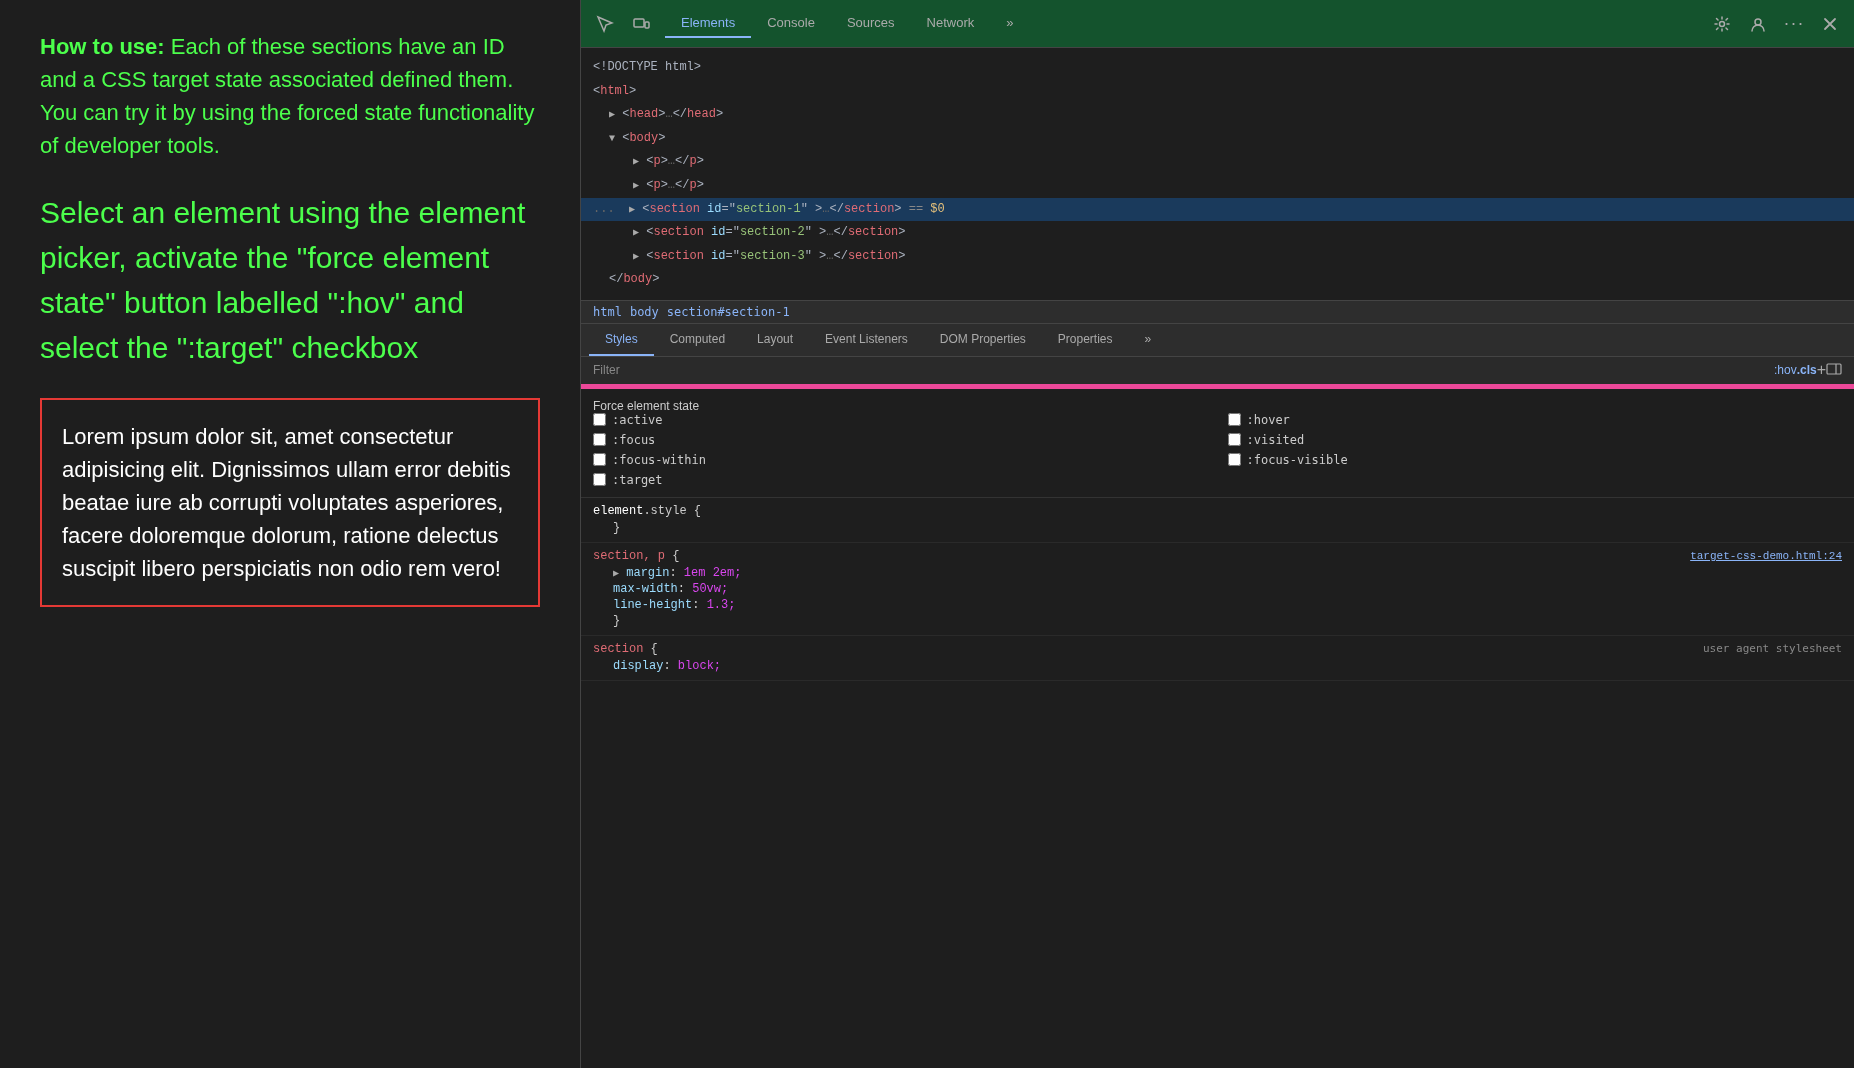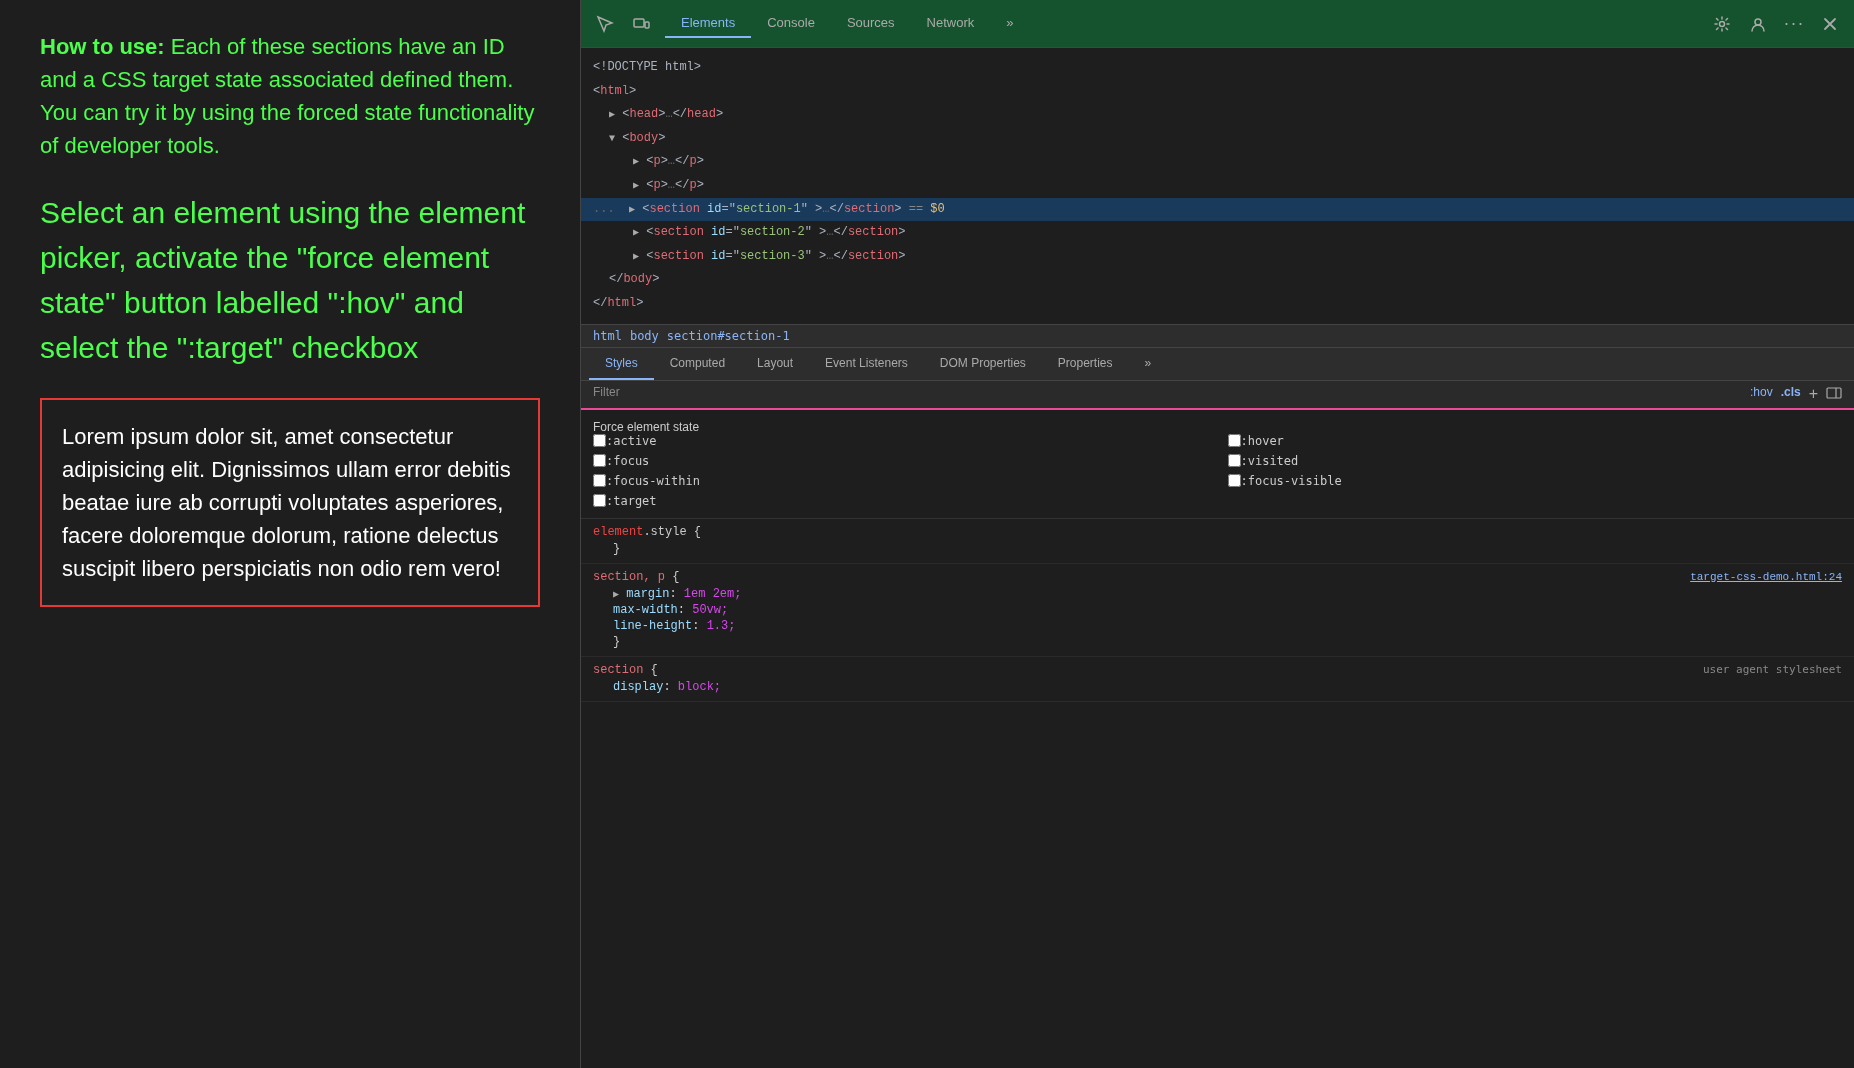--- a/index.html
+++ b/index.html
@@ -403,9 +403,6 @@
     <div class="tree-line" style="padding-left:28px">
       <span class="tree-text">&lt;/</span><span class="tree-tag">body</span><span class="tree-text">&gt;</span>
     </div>
-    <div class="tree-line">
-      <span class="tree-text">&lt;/</span><span class="tree-tag">html</span><span class="tree-text">&gt;</span>
-    </div>
   </div>
 
   <div class="breadcrumb-bar">

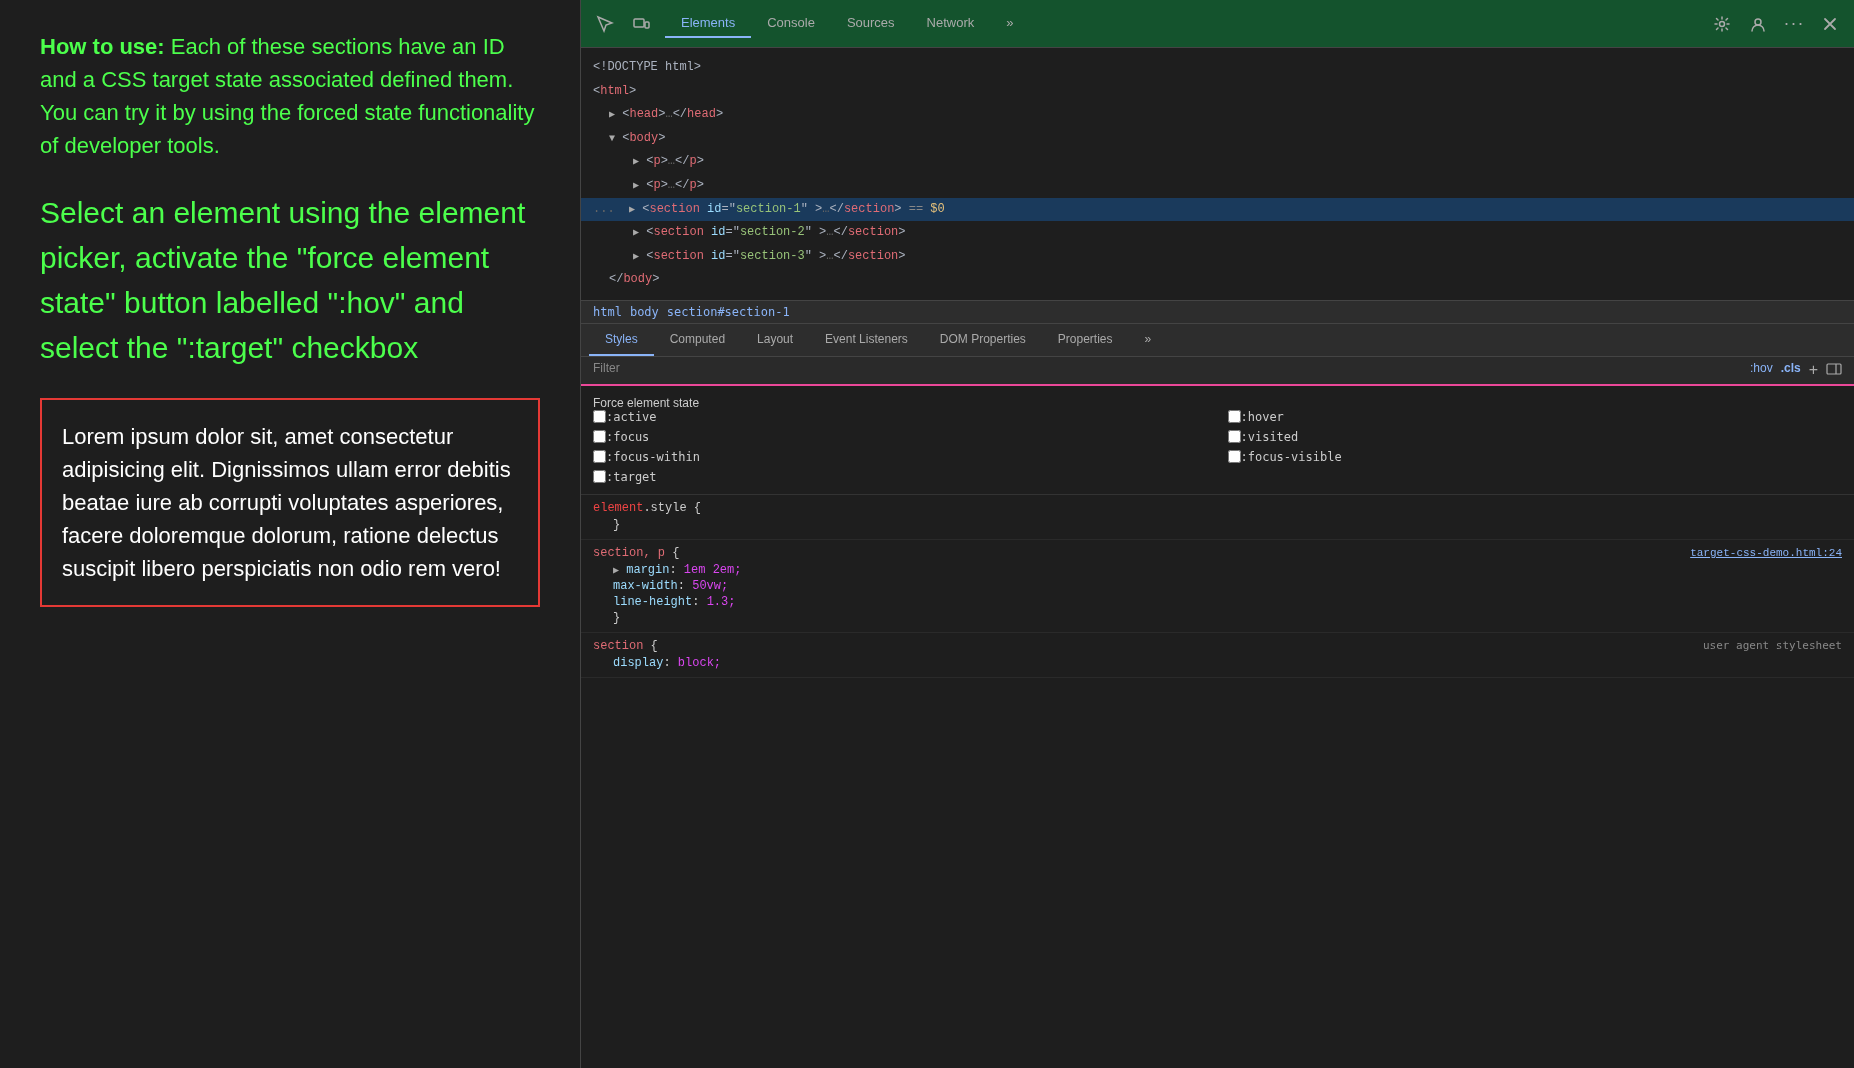--- a/index.html
+++ b/index.html
@@ -189,11 +189,10 @@
     
     .filter-bar {
       display: flex;
-      align-items: flex-start;
+      align-items: center;
       background: #2a2a2a;
       padding: 4px 12px;
-      border-bottom: 2px solid #ec4899;
-      gap: 8px;
+      border-bottom: 5px solid #ec4899;
     }
 
     .filter-bar .filter-label {

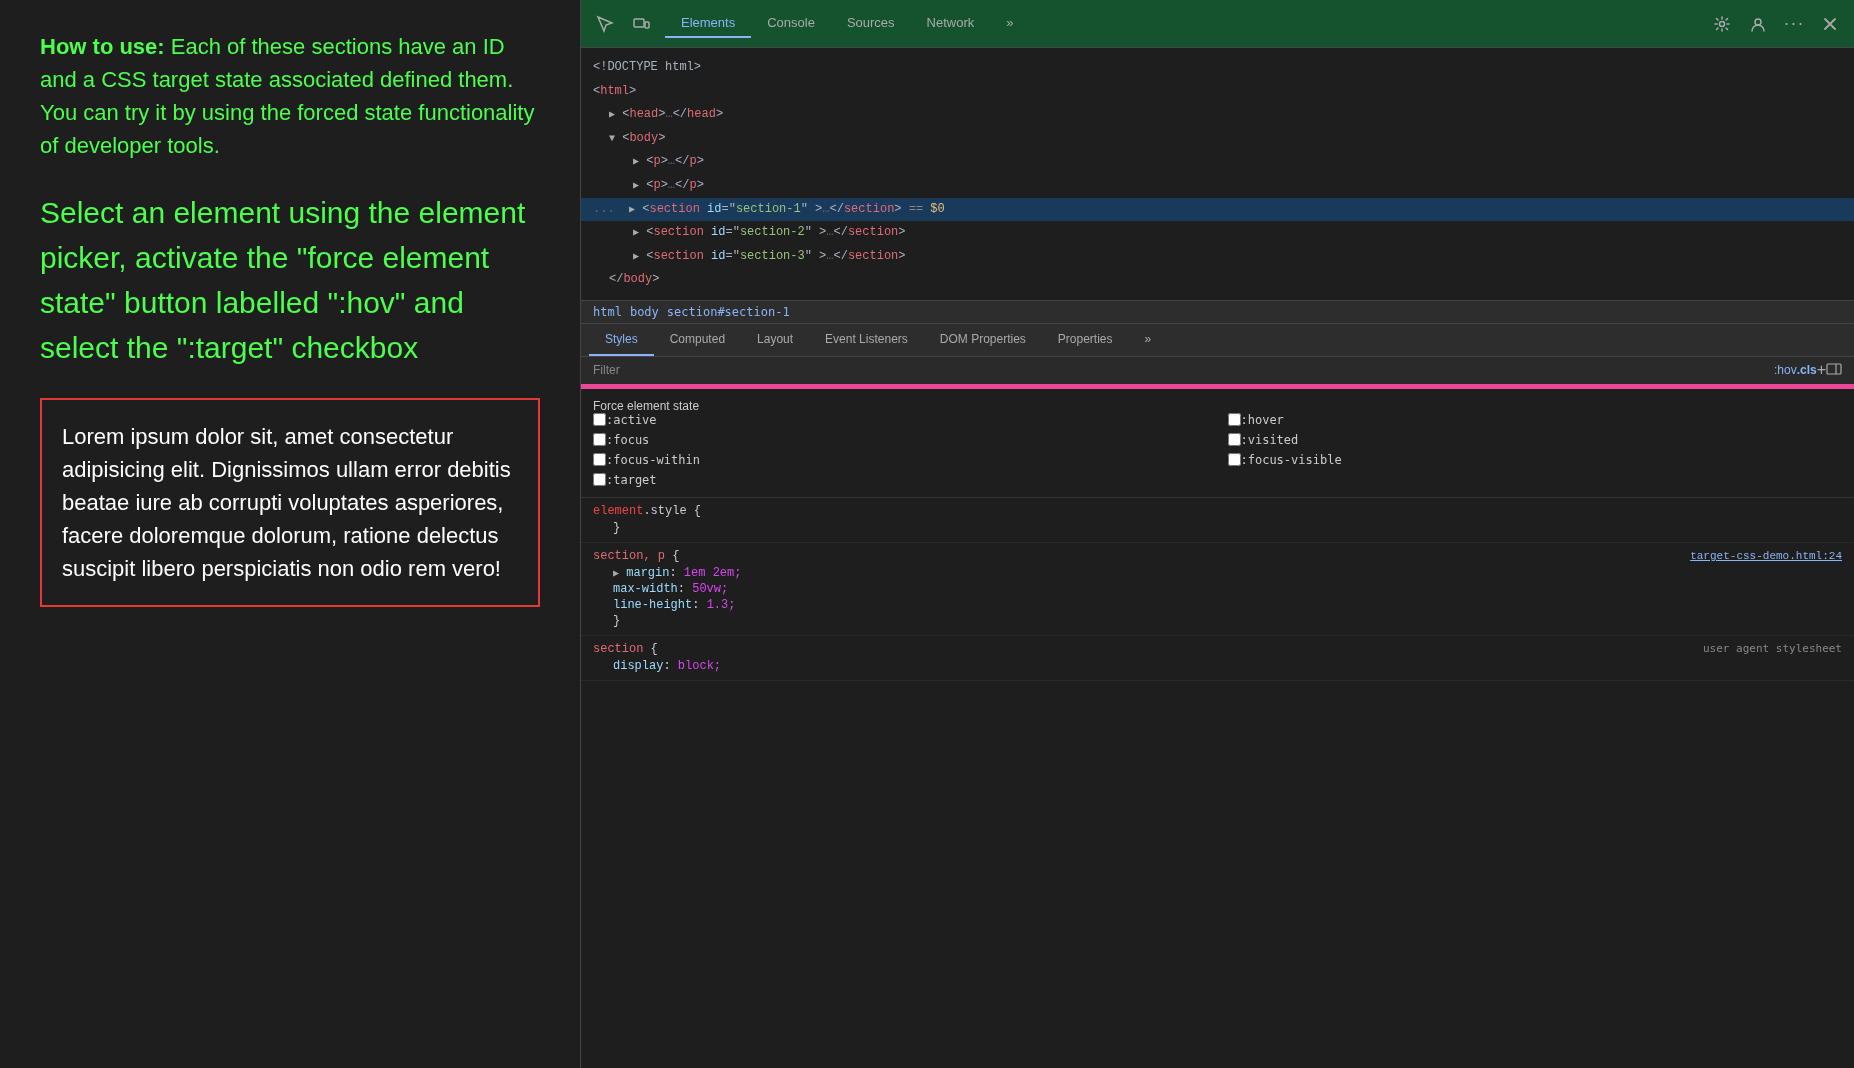--- a/index.html
+++ b/index.html
@@ -255,6 +255,7 @@
     .force-state-item {
       display: flex;
       align-items: center;
+      gap: 6px;
       font-family: monospace;
       font-size: 12px;
       color: #ccc;

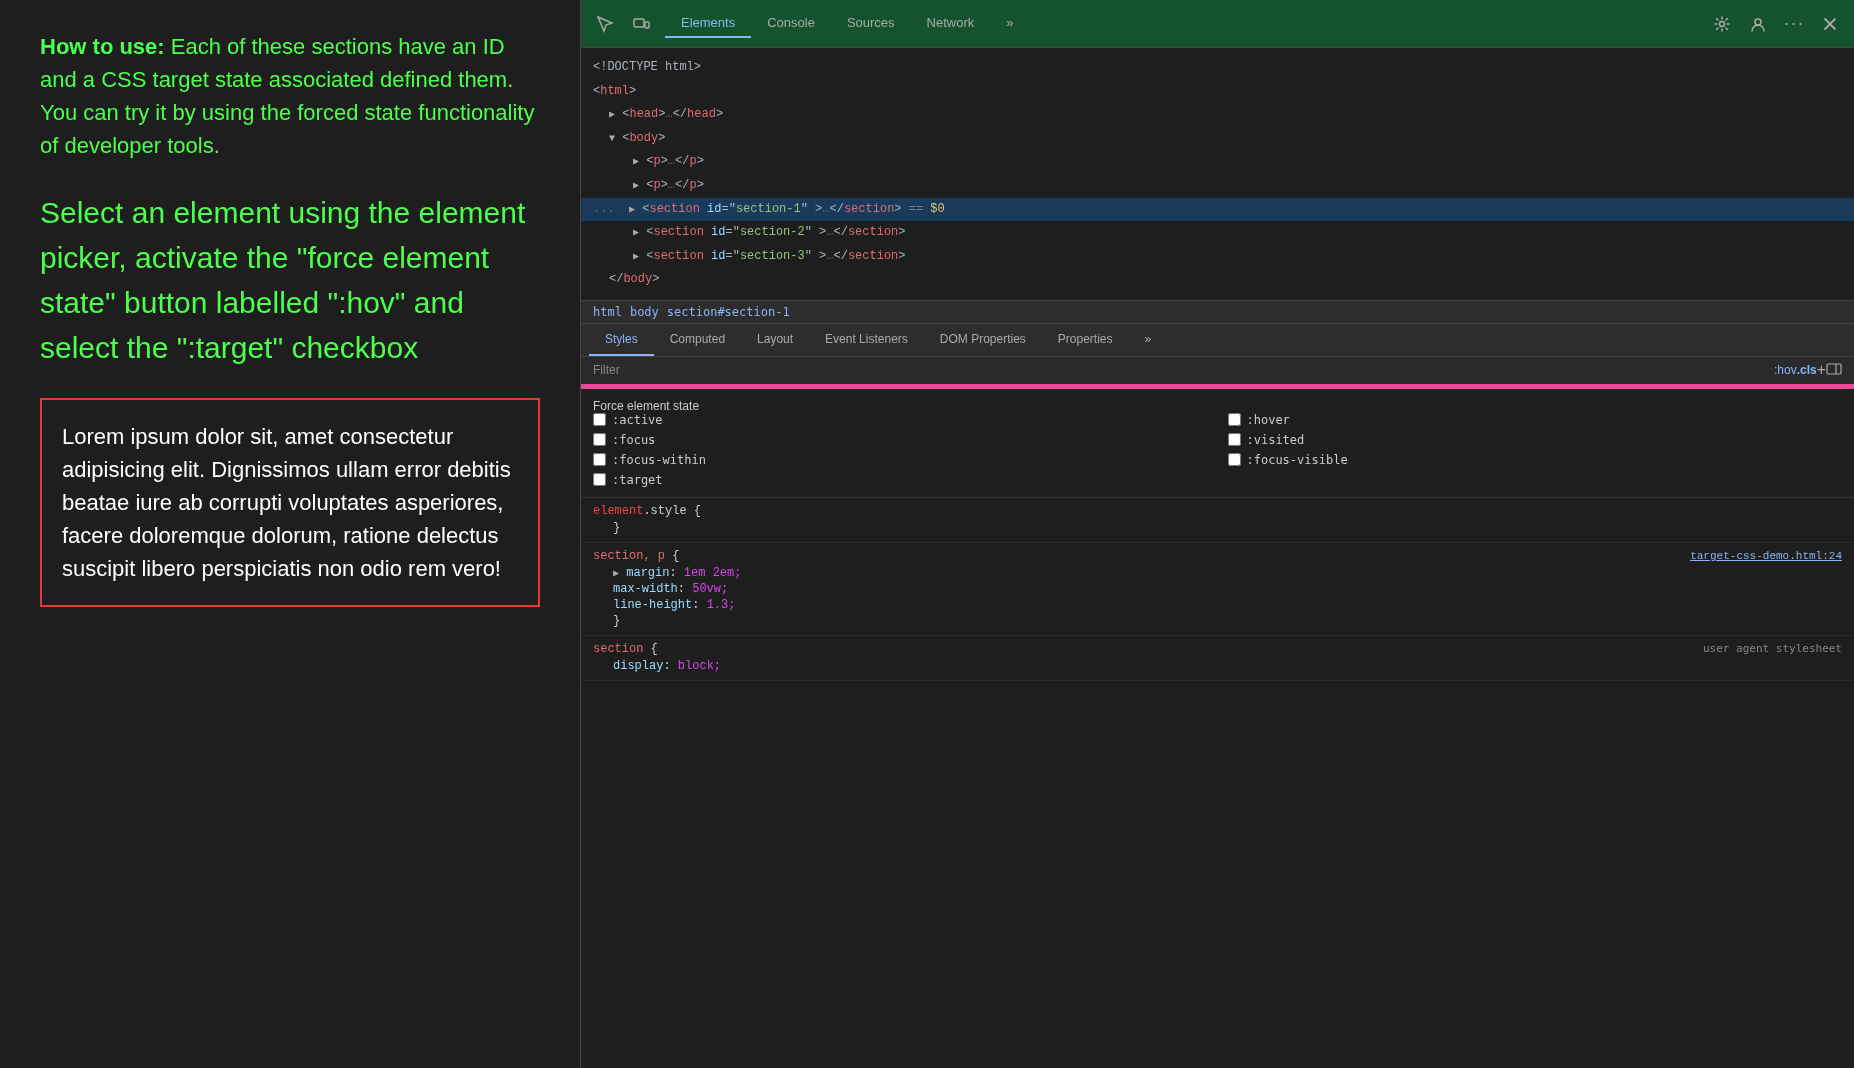--- a/index.html
+++ b/index.html
@@ -474,7 +474,7 @@
 
       <div class="css-rule">
         <div class="css-selector">
-          <span style="color:#ef4444">element</span><span style="color:#ccc">.style {</span>
+          <span style="color:#ffffff">element</span><span style="color:#ccc">.style {</span>
         </div>
         <div class="css-line">
           <span class="css-brace">}</span>

